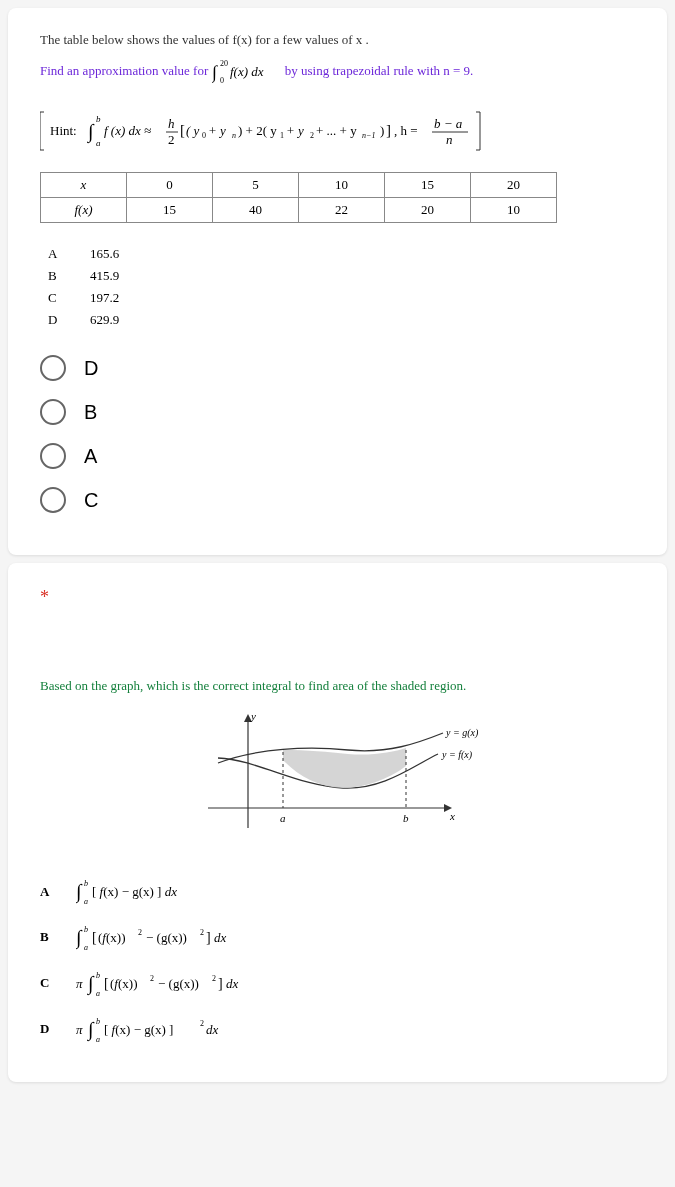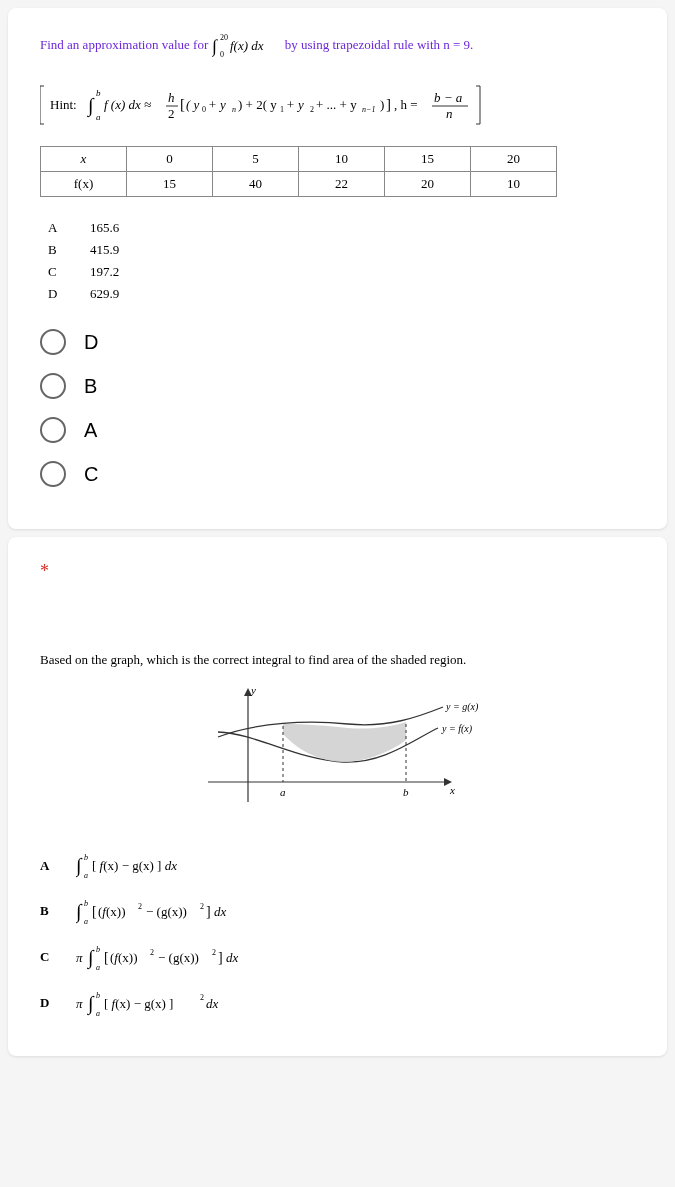--- a/index.html
+++ b/index.html
@@ -30,6 +30,7 @@
 
 <div class="card">
 
+  <p class="intro">The table below shows the values of  f(x)  for a few values of  x .</p>
 
   <p class="prompt">
     <span>Find an approximation value for </span>

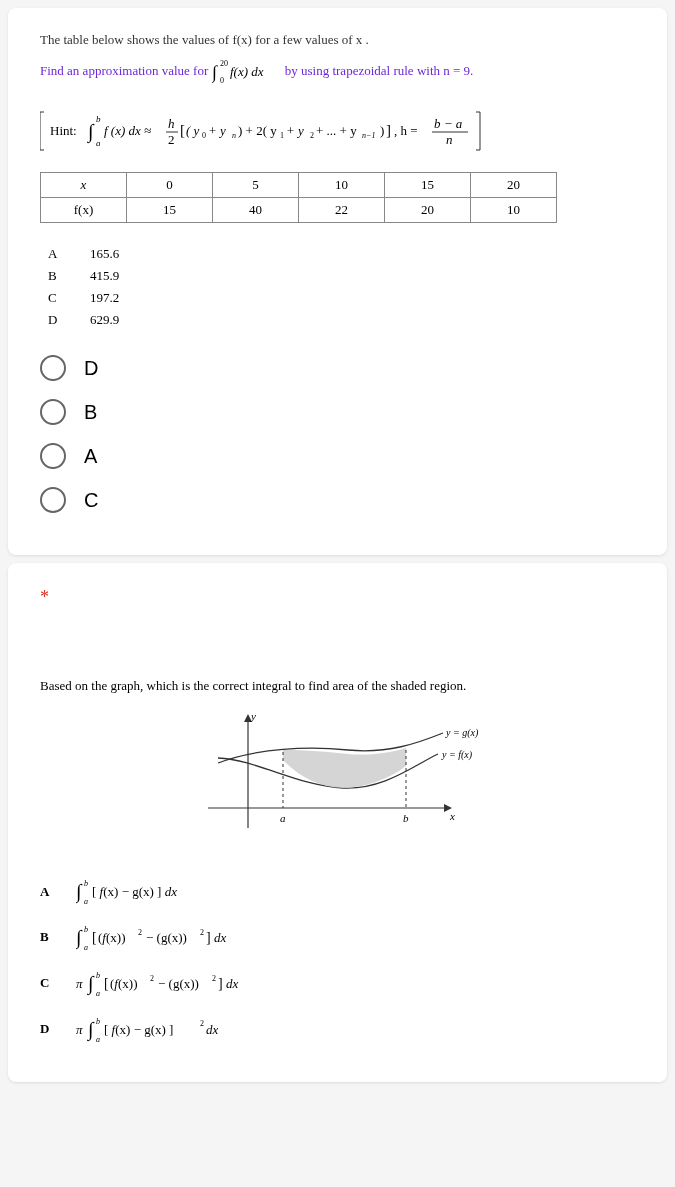--- a/index.html
+++ b/index.html
@@ -92,7 +92,7 @@
       <td>20</td>
     </tr>
     <tr>
-      <td style="">f(x)</td>
+      <td style="font-style:italic">f(x)</td>
       <td>15</td>
       <td>40</td>
       <td>22</td>

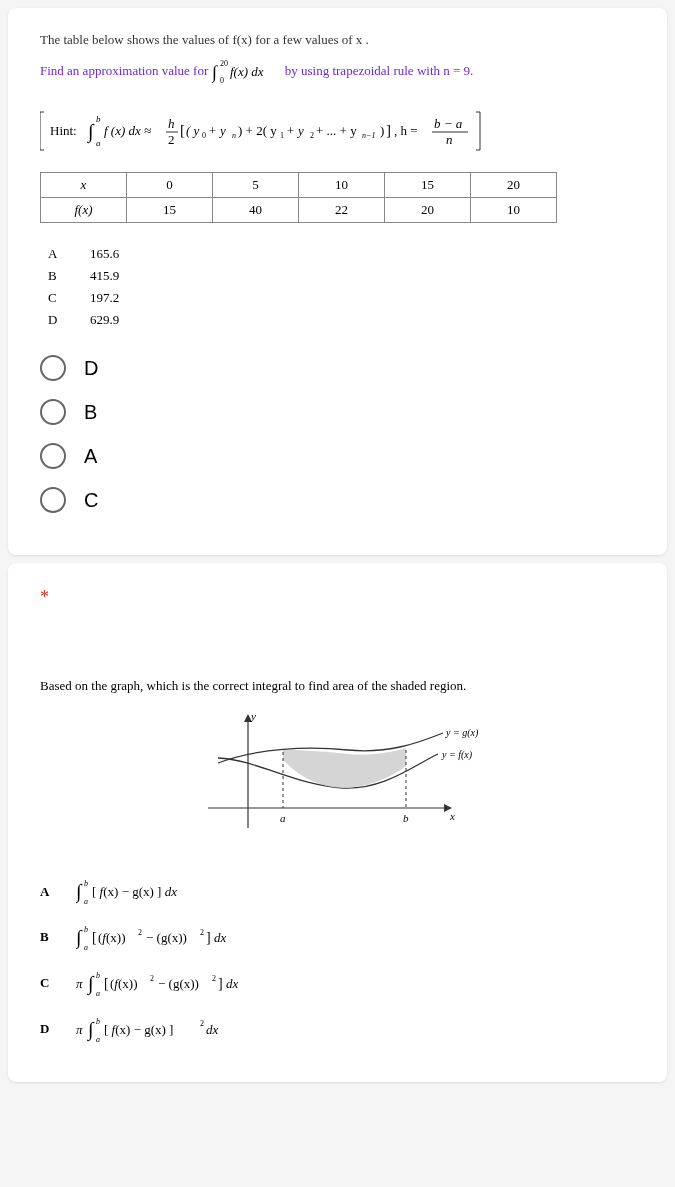--- a/index.html
+++ b/index.html
@@ -19,7 +19,7 @@
 .radio { width: 26px; height: 26px; border: 2px solid #666; border-radius: 50%; flex-shrink: 0; }
 .gap { height: 40px; }
 .star { color: #d93025; font-size: 18px; margin-bottom: 30px; }
-.q2prompt { font-size: 13px; color: #000000; margin-bottom: 14px; }
+.q2prompt { font-size: 13px; color: #15803d; margin-bottom: 14px; }
 .graph-wrap { text-align: center; margin: 10px 0 24px 0; }
 .formula-list { font-size: 13px; }
 .formula-list .frow { display: flex; align-items: center; gap: 18px; margin: 12px 0; }

